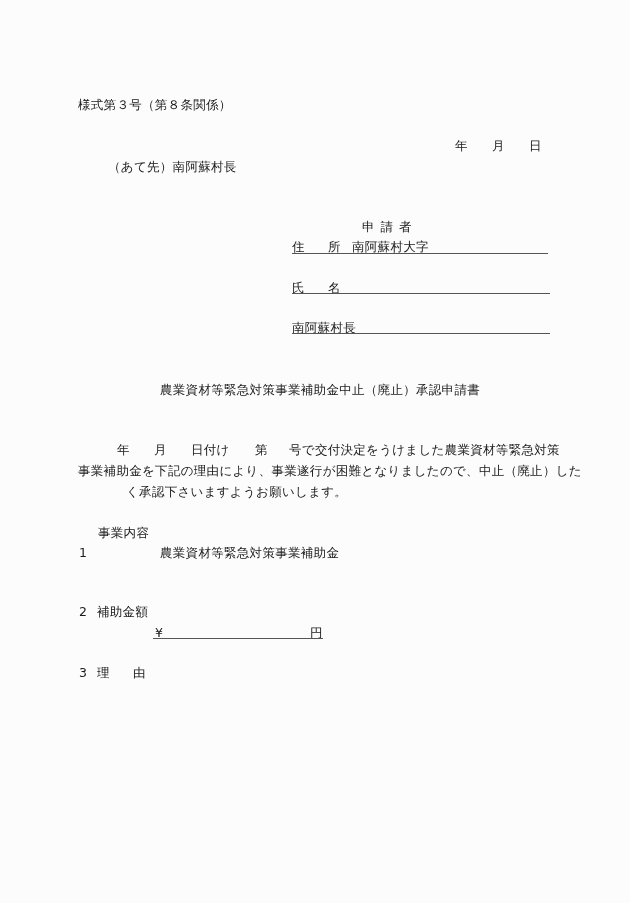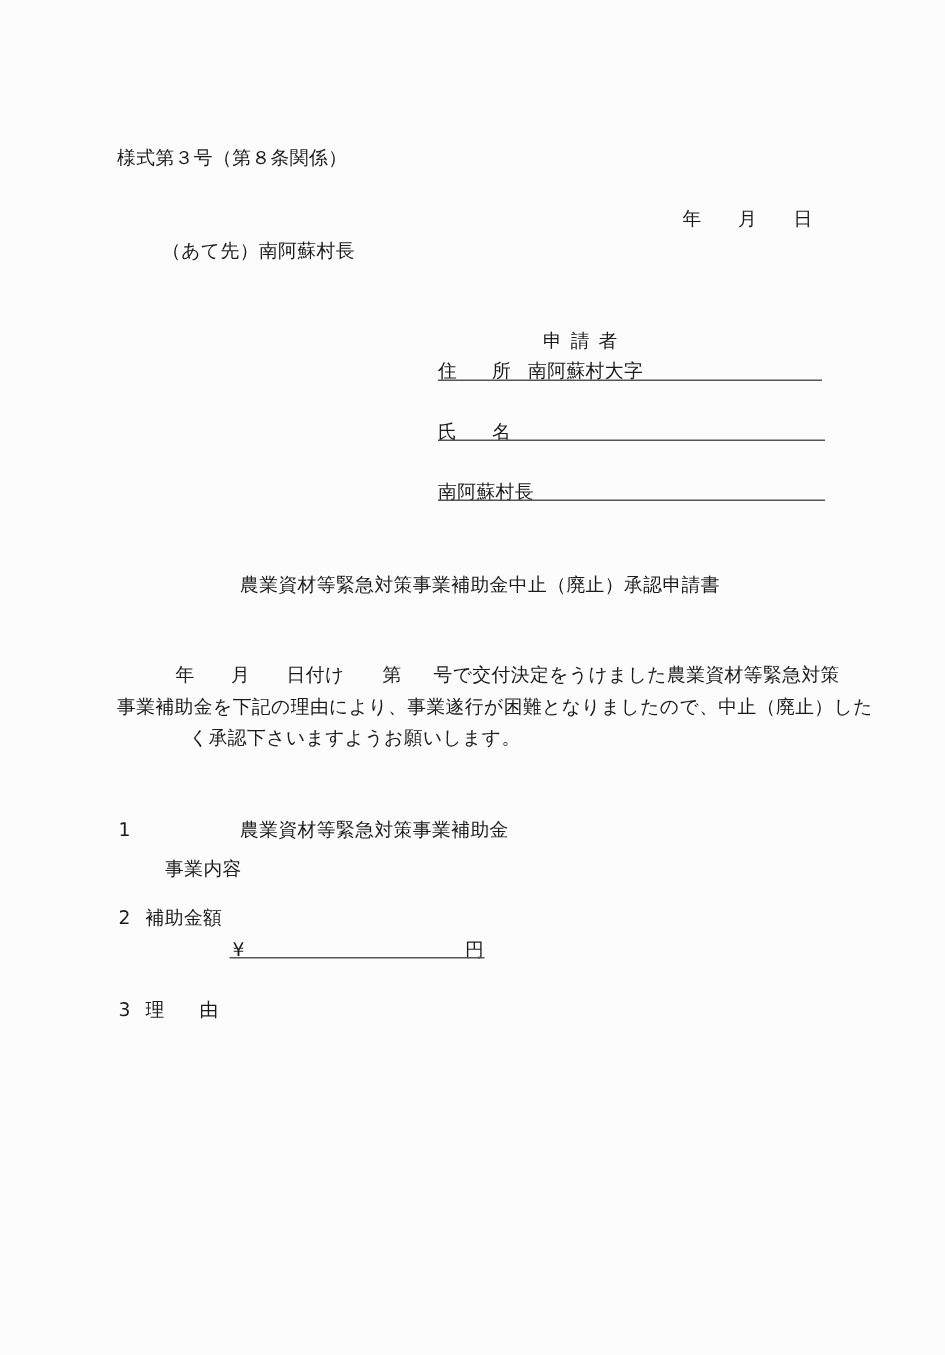--- a/index.html
+++ b/index.html
@@ -69,7 +69,7 @@
 
 <div>
   <span class="abs t13" style="left:79px; top:545px;">1</span>
-  <span class="abs t13" style="left:98px; top:571px;margin-left:12px;">事業内容</span>
+  <span class="abs t13" style="left:98px; top:525px;">事業内容</span>
   <span class="abs t13" style="left:160px; top:545px;">農業資材等緊急対策事業補助金</span>
 </div>
 

